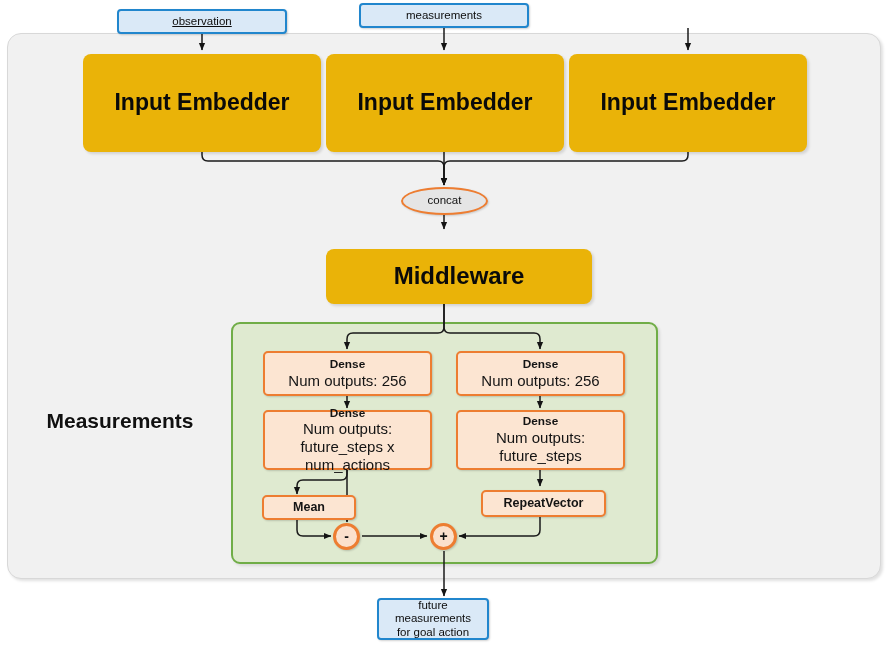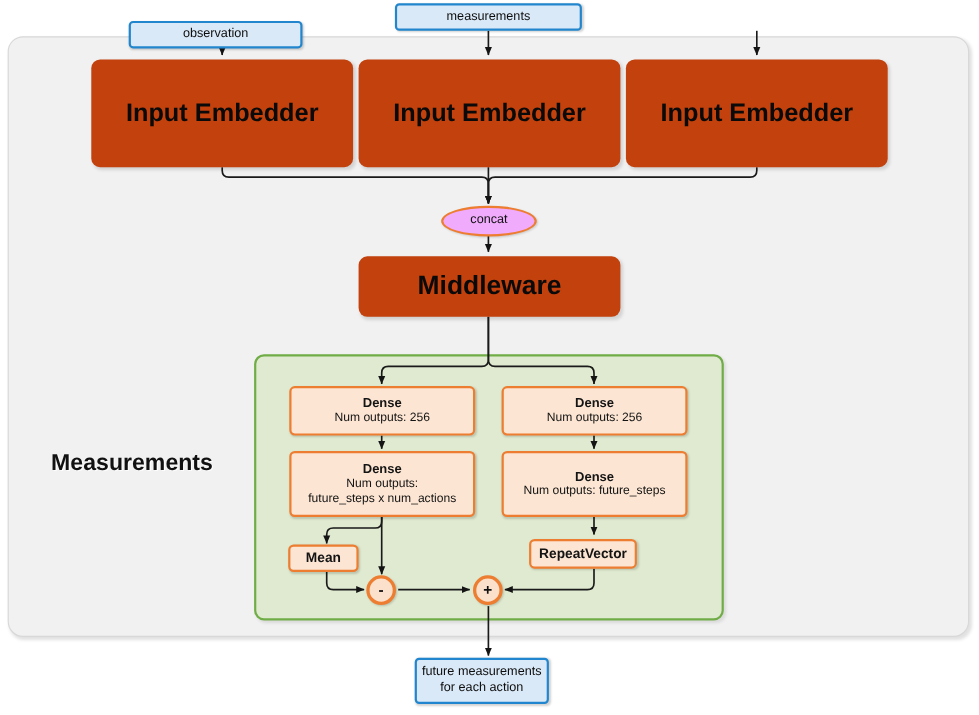--- a/index.html
+++ b/index.html
@@ -195,7 +195,7 @@
     <div>Measurements</div>
   </div>
 
-  <div class="node io-box" style="left:117px; top:19px; width:158px; height:25px;">observation</div>
+  <div class="node io-box" style="left:117px; top:9px; width:170px; height:25px;text-decoration:underline;">observation</div>
   <div class="node io-box" style="left:359px; top:3px; width:170px; height:25px;">measurements</div>
 
   <div class="node green-box embedder" style="left:83px; top:54px; width:238px; height:98px;">Input Embedder</div>

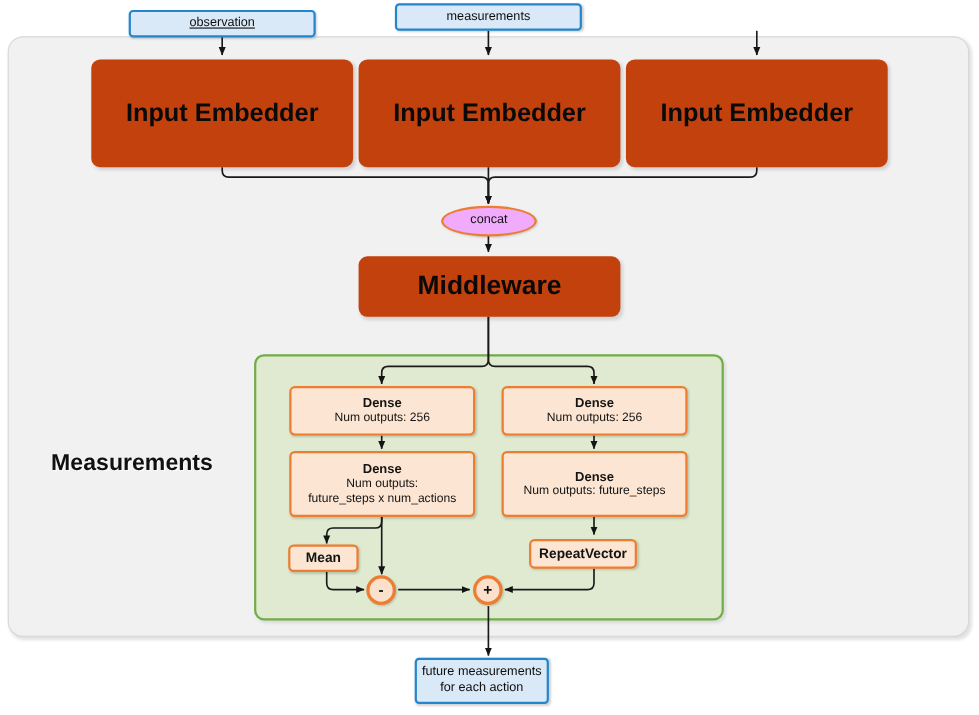--- a/index.html
+++ b/index.html
@@ -85,7 +85,7 @@
   }
   
   .green-box {
-    background: #c2410c;
+    background: #eab308;
     border: 2px solid #74b44;
     border-radius: 8px;
     color: #0a0a0a;

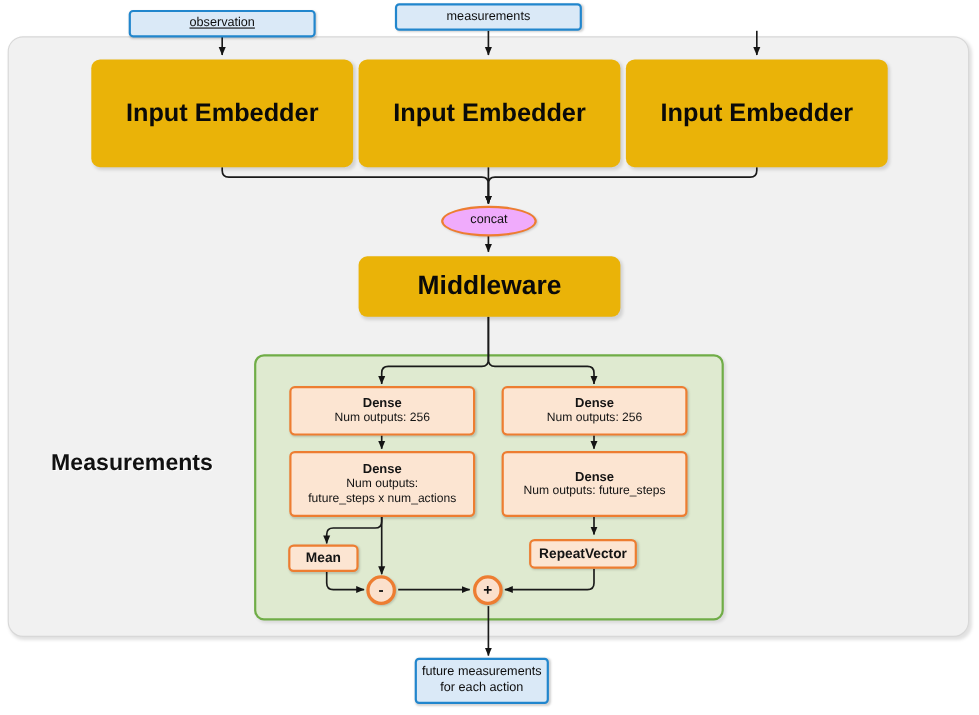--- a/index.html
+++ b/index.html
@@ -123,7 +123,7 @@
   }
   
   .ellipse-node {
-    background: #f0abfc;
+    background: #e5e5e5;
     border: 2px solid #ed7d31;
     border-radius: 50%;
     font-size: 11.5px;

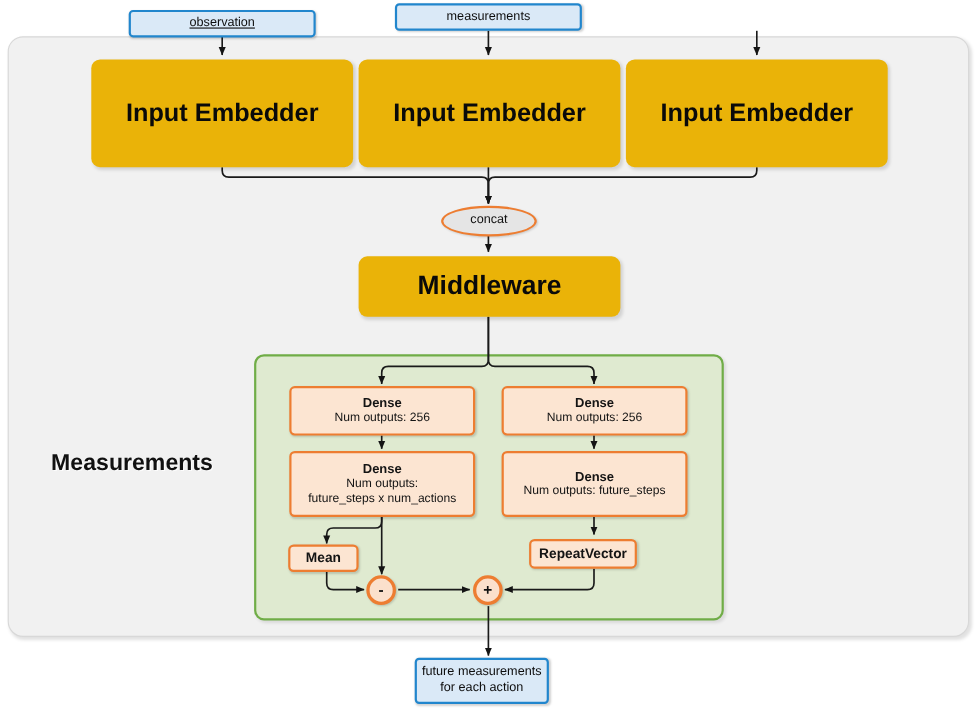--- a/index.html
+++ b/index.html
@@ -204,7 +204,7 @@
 
   <div class="node ellipse-node" style="left:401px; top:187px; width:87px; height:28px;">concat</div>
 
-  <div class="node green-box middleware" style="left:326px; top:233px; width:238px; height:55px;text-align:center;">Middleware</div>
+  <div class="node green-box middleware" style="left:326px; top:249px; width:266px; height:55px;text-align:center;">Middleware</div>
 
   <div class="node orange-box" style="left:263px; top:351px; width:169px; height:45px;">
     <div class="ttl">Dense</div>

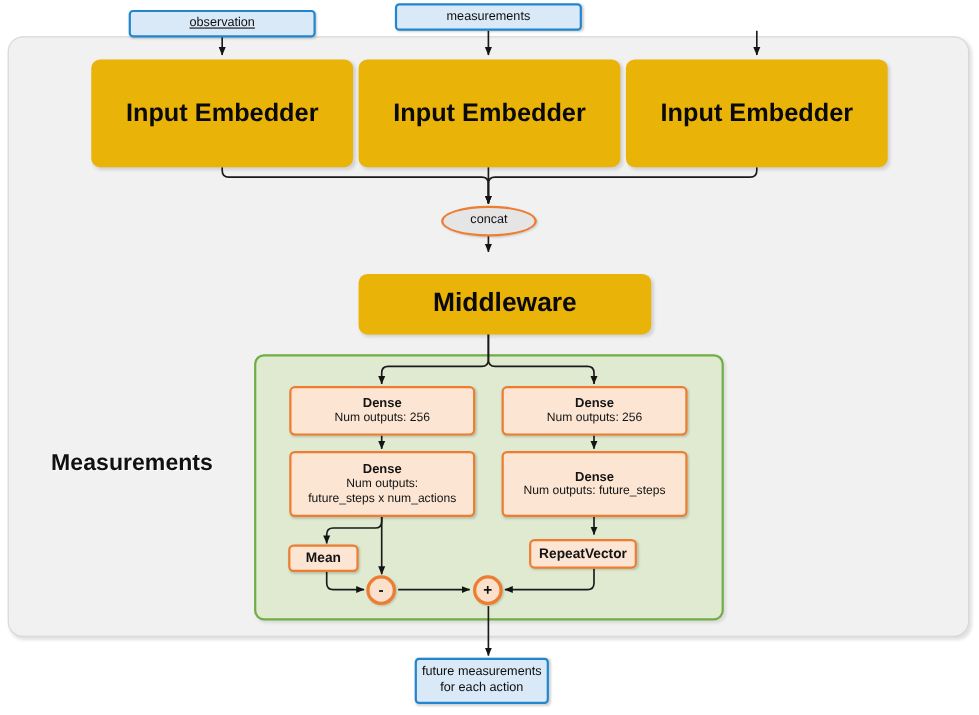--- a/index.html
+++ b/index.html
@@ -114,7 +114,7 @@
     font-size: 11.8px;
   }
   .orange-box .sub {
-    font-size: 11px;
+    font-size: 15px;
   }
   .plain-orange {
     font-size: 12.5px;

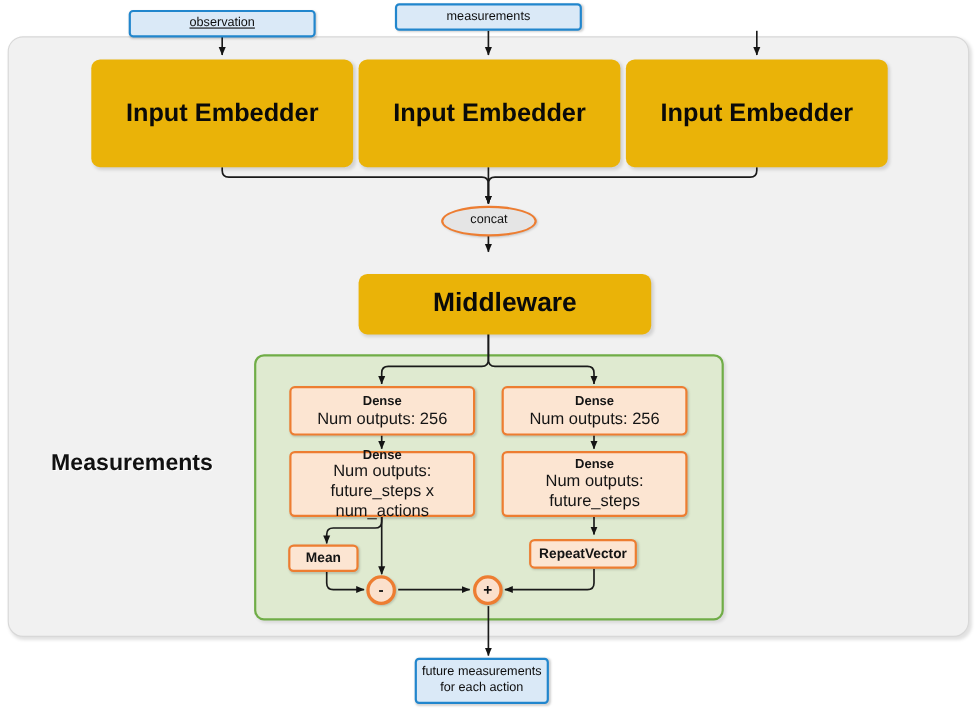--- a/index.html
+++ b/index.html
@@ -227,7 +227,7 @@
     <div class="sub">Num outputs: future_steps</div>
   </div>
 
-  <div class="node orange-box plain-orange" style="left:262px; top:495px; width:64px; height:25px;">Mean</div>
+  <div class="node orange-box plain-orange" style="left:262px; top:495px; width:94px; height:25px;">Mean</div>
 
   <div class="node orange-box plain-orange" style="left:481px; top:490px; width:98px; height:27px;">RepeatVector</div>
 

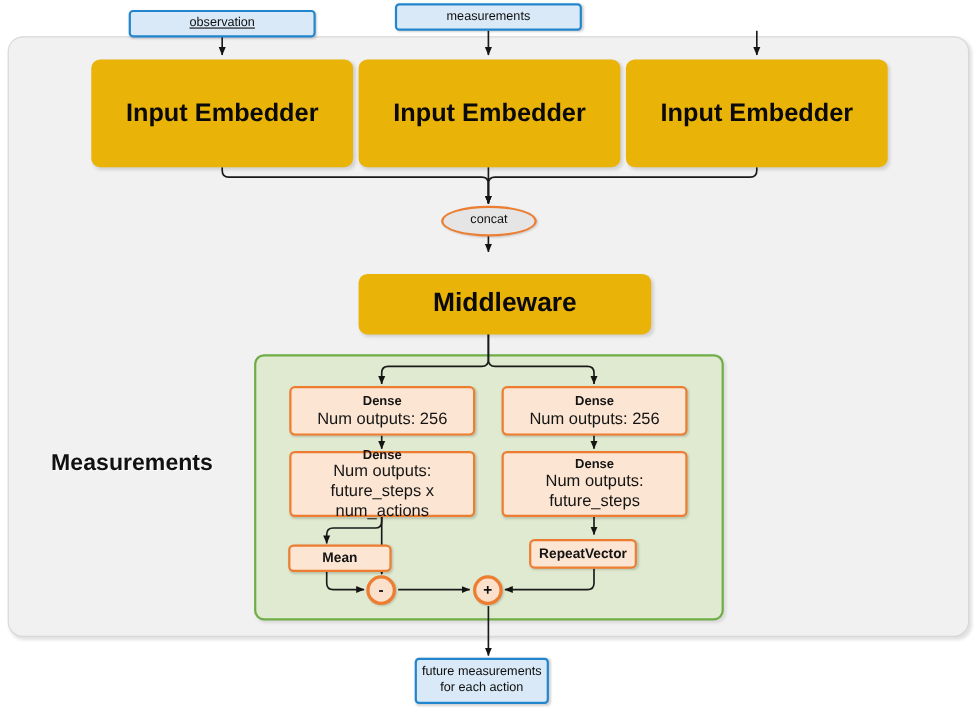--- a/index.html
+++ b/index.html
@@ -229,7 +229,7 @@
 
   <div class="node orange-box plain-orange" style="left:262px; top:495px; width:94px; height:25px;">Mean</div>
 
-  <div class="node orange-box plain-orange" style="left:481px; top:490px; width:98px; height:27px;">RepeatVector</div>
+  <div class="node orange-box plain-orange" style="left:481px; top:490px; width:125px; height:27px;">RepeatVector</div>
 
   <div class="node circle-op" style="left:333px; top:523px; width:27px; height:27px;">-</div>
 

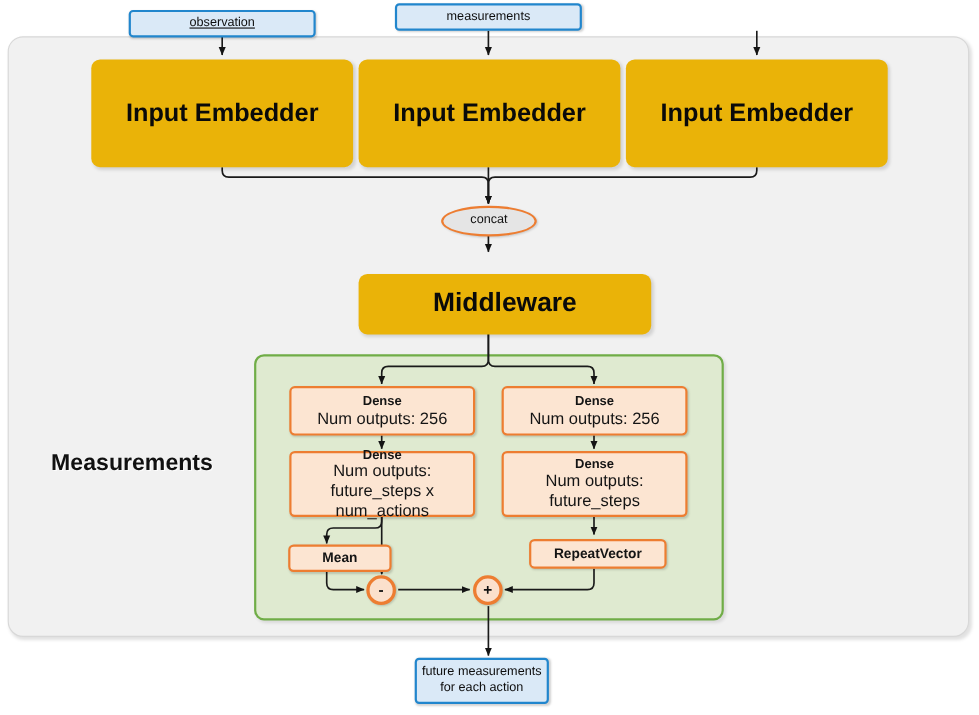--- a/index.html
+++ b/index.html
@@ -235,7 +235,7 @@
 
   <div class="node circle-op" style="left:430px; top:523px; width:27px; height:27px;">+</div>
 
-  <div class="node io-box" style="left:377px; top:598px; width:122px; height:42px; flex-direction:column;">
+  <div class="node io-box" style="left:377px; top:598px; width:112px; height:42px; flex-direction:column;">
     <div>future measurements</div>
     <div>for each action</div>
   </div>

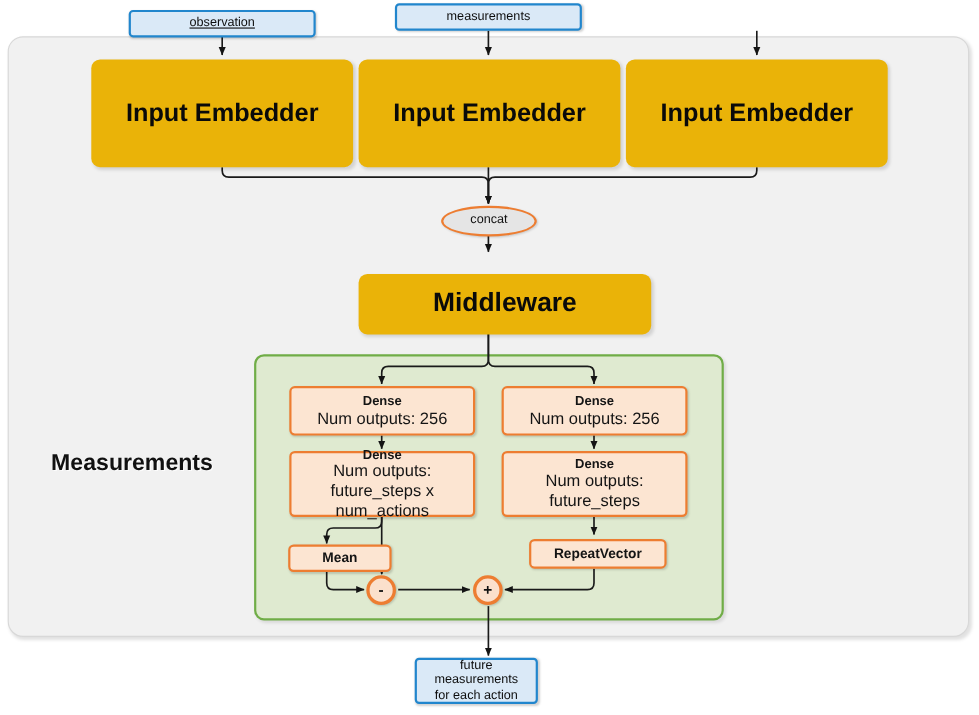--- a/index.html
+++ b/index.html
@@ -237,7 +237,7 @@
 
   <div class="node io-box" style="left:377px; top:598px; width:112px; height:42px; flex-direction:column;">
     <div>future measurements</div>
-    <div>for each action</div>
+    <div>for goal action</div>
   </div>
 
 </div>

